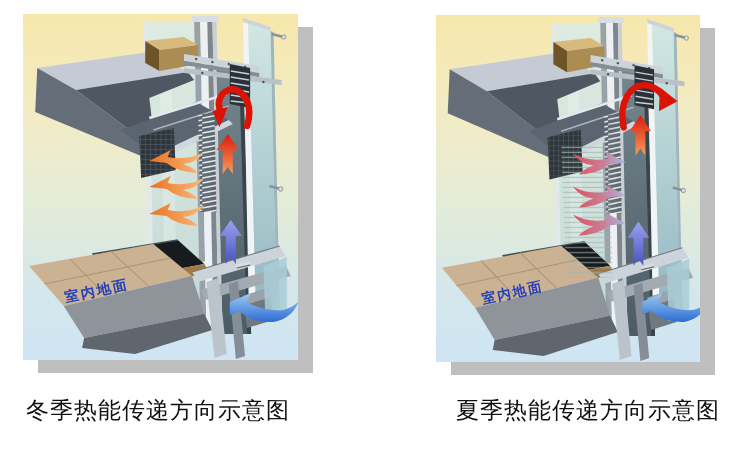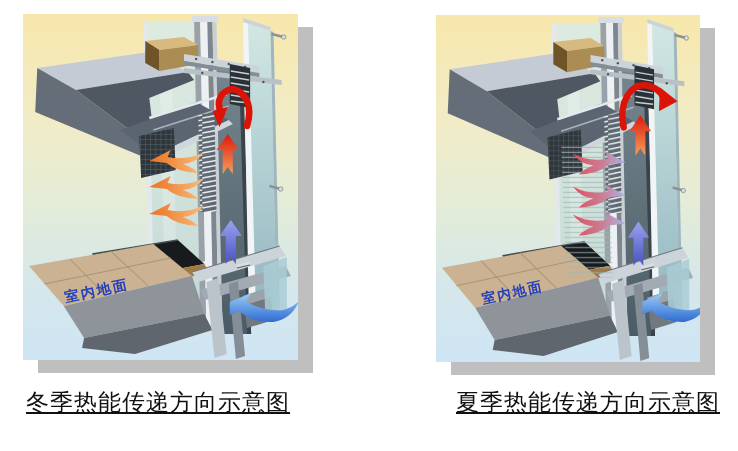--- a/index.html
+++ b/index.html
@@ -9,9 +9,9 @@
   #fig-winter{left:23px;top:14px;width:275px;height:346px;}
   #fig-summer{left:436px;top:15px;width:264px;height:347px;}
   .fig svg{display:block;width:100%;height:100%;}
-  .caption{position:absolute;top:388px;font-family:"Liberation Serif","DejaVu Serif",serif;
+  .caption{position:absolute;top:396px;font-family:"Liberation Serif","DejaVu Serif",serif;
            font-size:23px;line-height:30px;color:#111111;letter-spacing:1px;
-           text-align:center;white-space:nowrap;text-decoration:underline;}
+           text-align:center;white-space:nowrap;}
   #cap-winter{left:18px;width:280px;}
   #cap-summer{left:440px;width:296px;}
   .defs-holder{position:absolute;width:0;height:0;overflow:hidden;}

